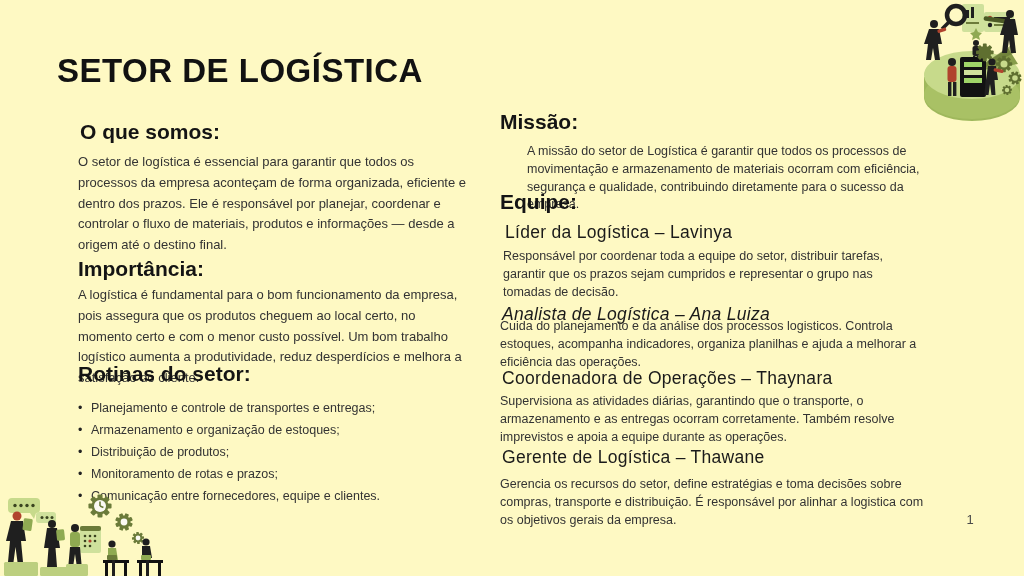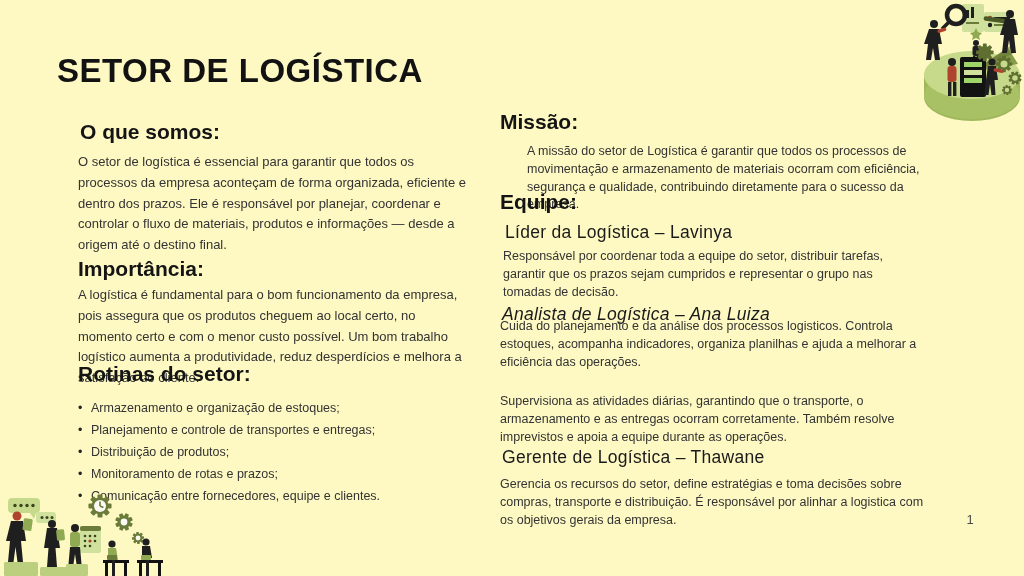--- a/index.html
+++ b/index.html
@@ -60,6 +60,7 @@
   <p class="member-name" style="left:502px;top:304px;font-style:italic;">Analista de Logística – Ana Luiza</p>
   <p class="small-text" style="left:500px;top:318px;width:425px;">Cuida do planejamento e da análise dos processos logisticos. Controla estoques, acompanha indicadores, organiza planilhas e ajuda a melhorar a eficiência das operações.</p>
 
+  <p class="member-name" style="left:502px;top:368px;">Coordenadora de Operações – Thaynara</p>
   <p class="small-text" style="left:500px;top:393px;width:432px;">Supervisiona as atividades diárias, garantindo que o transporte, o armazenamento e as entregas ocorram corretamente. Também resolve imprevistos e apoia a equipe durante as operações.</p>
 
   <p class="member-name" style="left:502px;top:447px;">Gerente de Logística – Thawane</p>

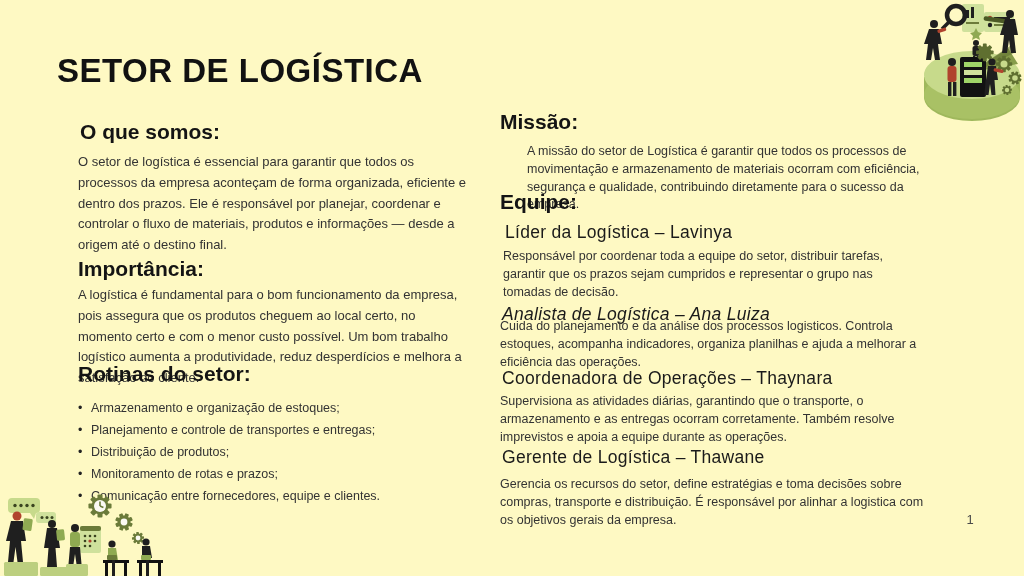--- a/index.html
+++ b/index.html
@@ -42,8 +42,8 @@
 
   <h2 class="h2" style="left:78px;top:362px;">Rotinas do setor:</h2>
   <ul class="routines">
+    <li>Planejamento e controle de transportes e entregas;</li>
     <li>Armazenamento e organização de estoques;</li>
-    <li>Planejamento e controle de transportes e entregas;</li>
     <li>Distribuição de produtos;</li>
     <li>Monitoramento de rotas e prazos;</li>
     <li>Comunicação entre fornecedores, equipe e clientes.</li>

